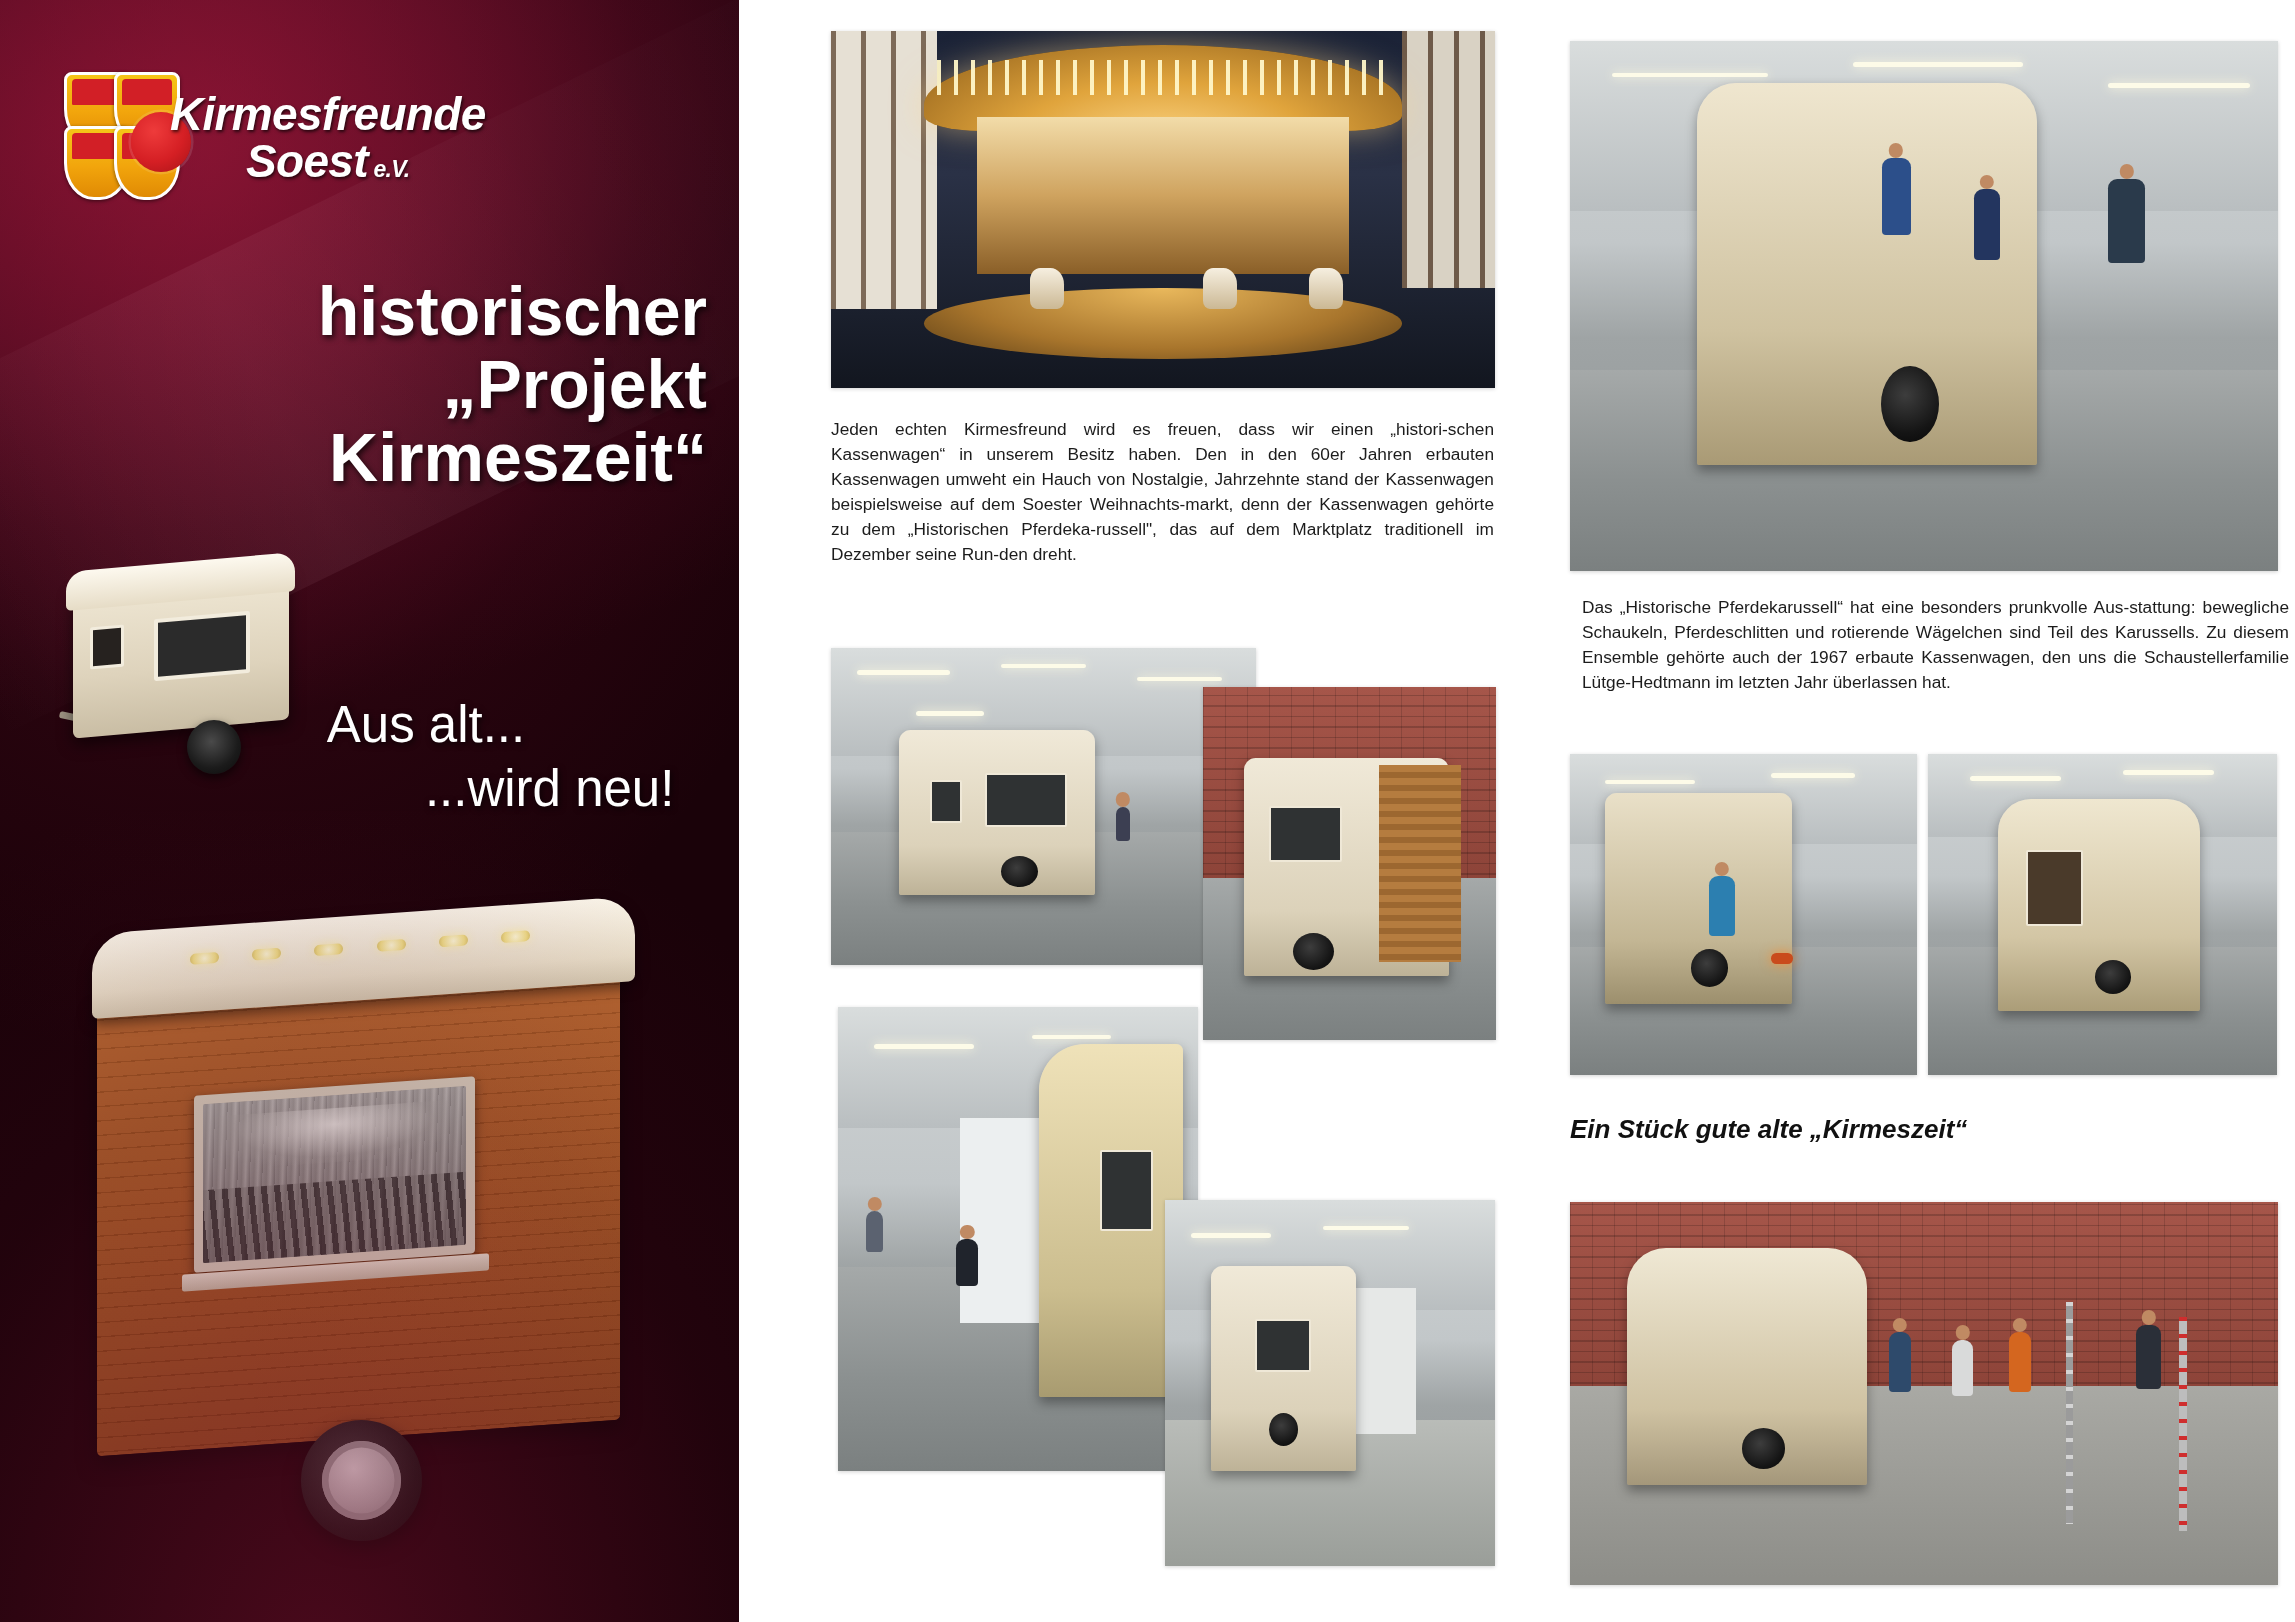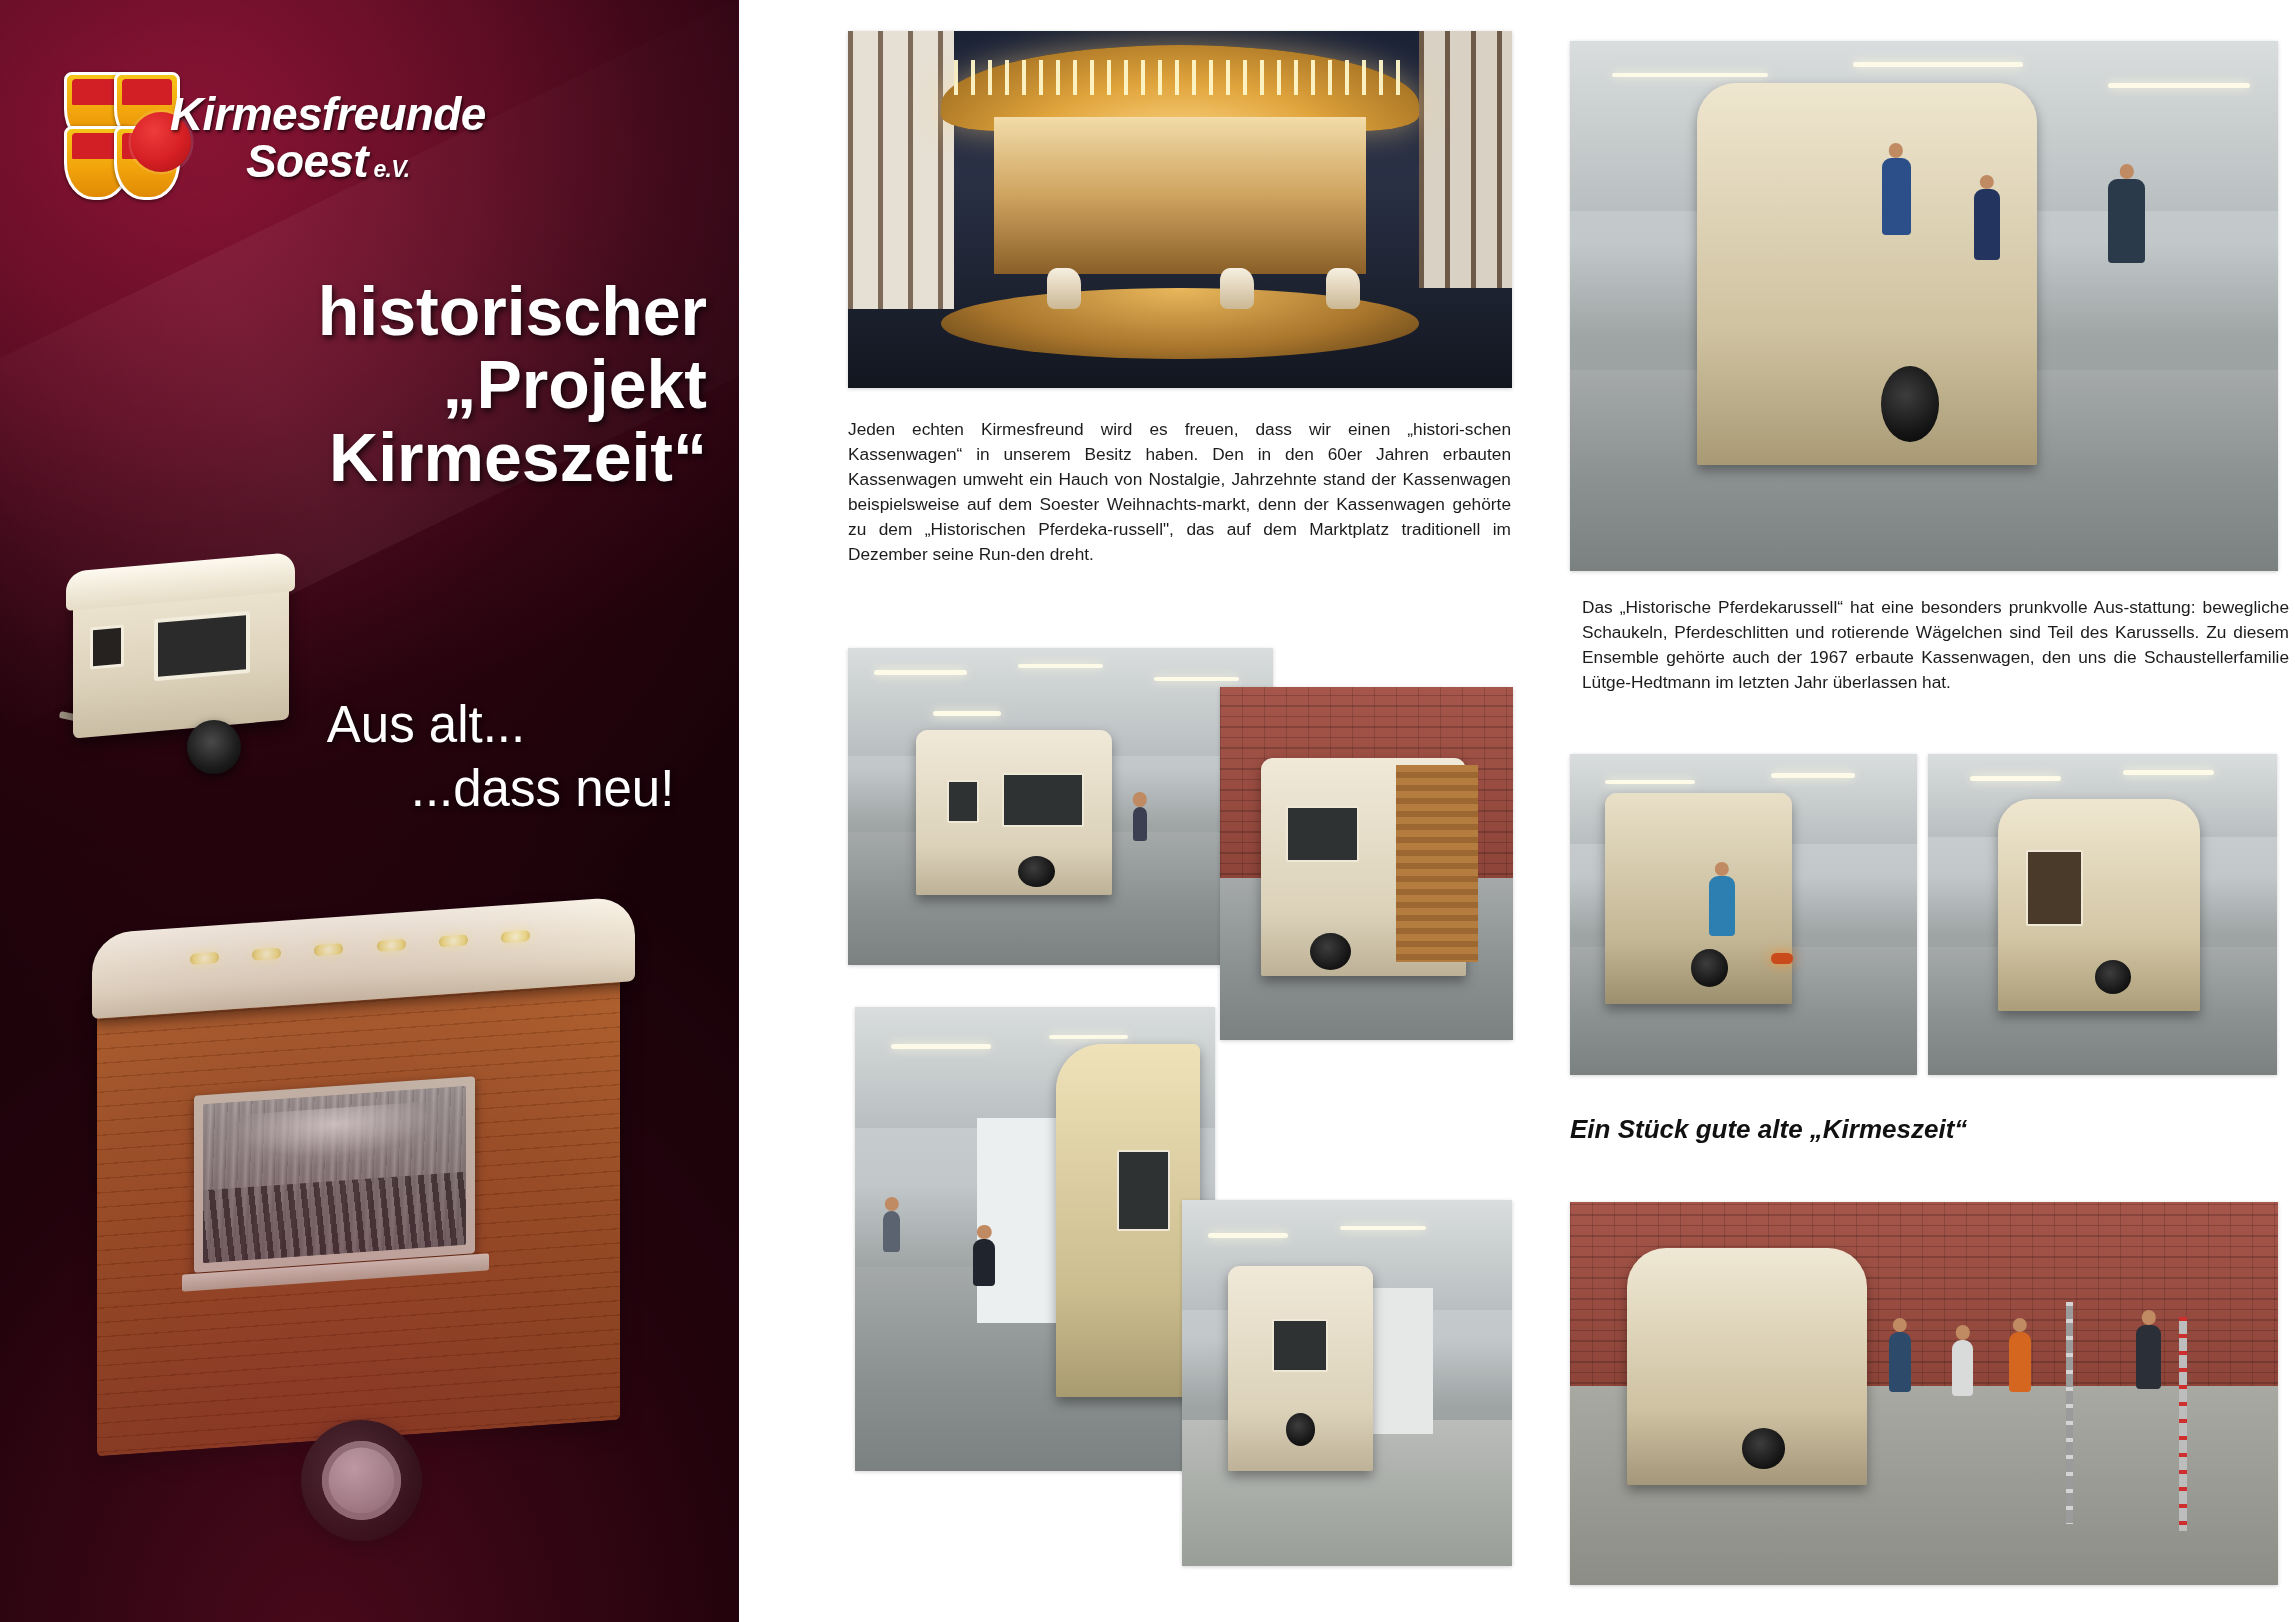--- a/index.html
+++ b/index.html
@@ -360,7 +360,7 @@
   
   .col-mid {
     position: absolute;
-    left: 848px;
+    left: 831px;
     top: 0;
     width: 746px;
     height: 1198px;

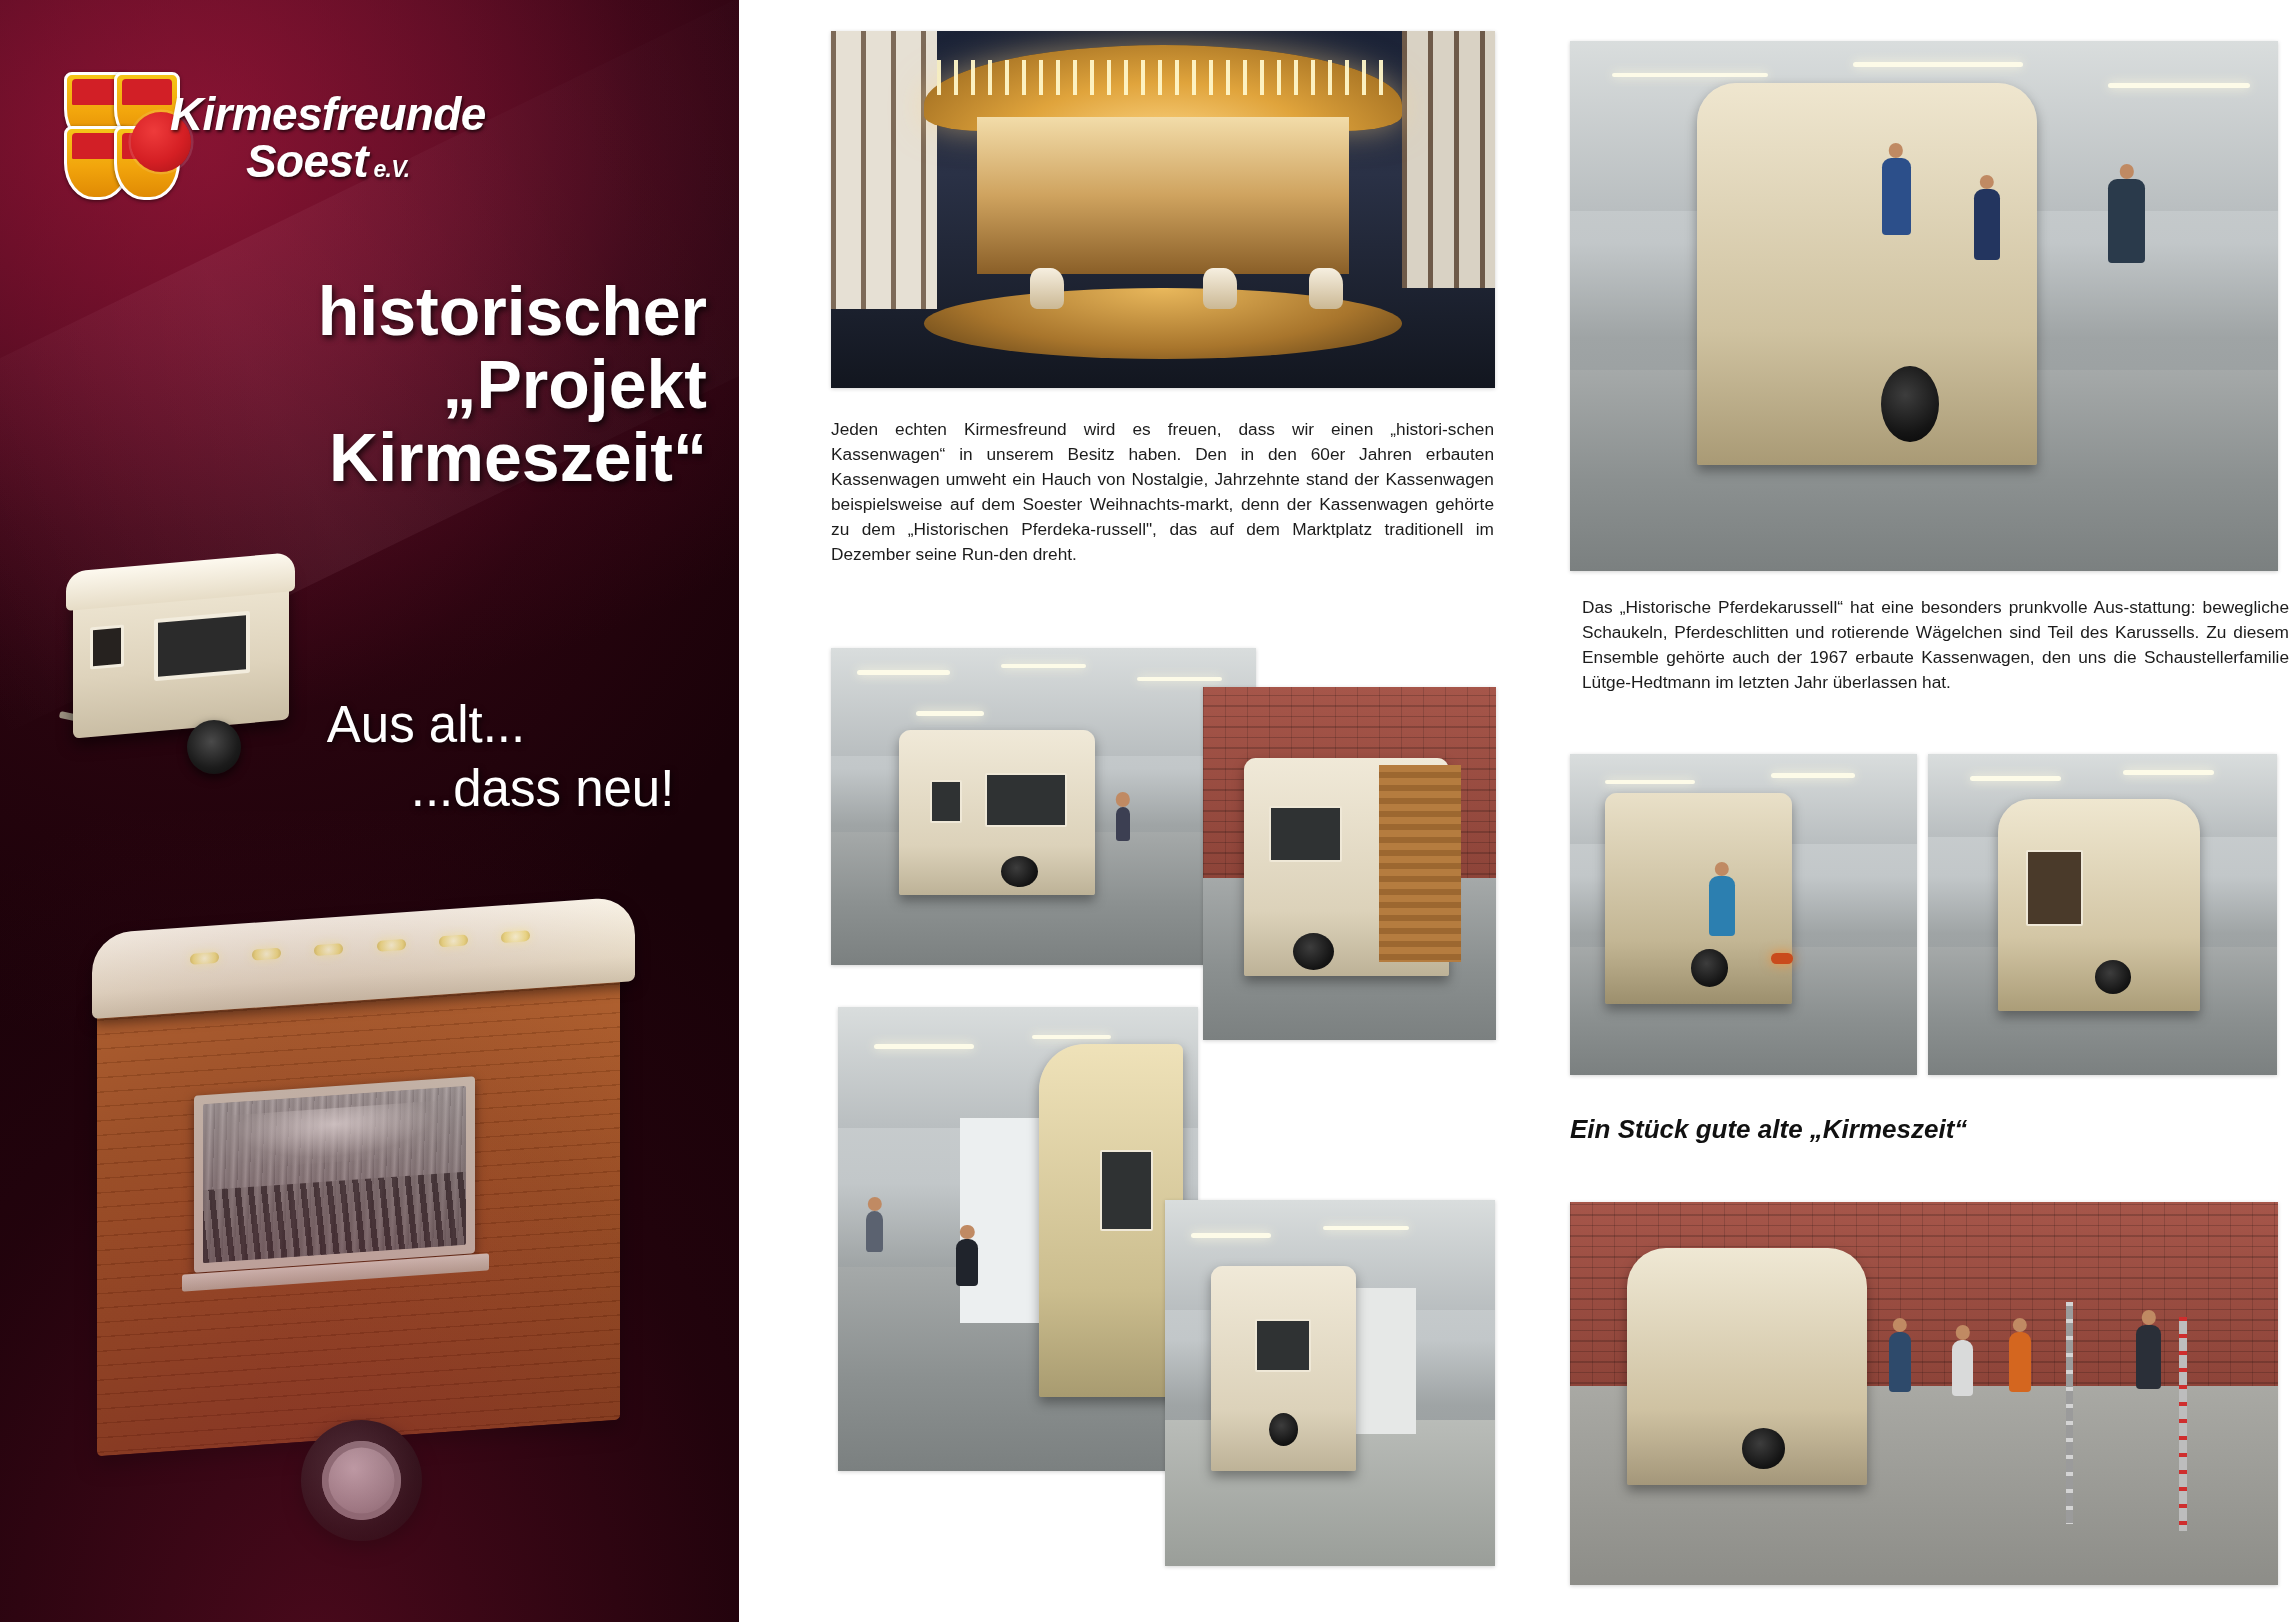--- a/index.html
+++ b/index.html
@@ -506,7 +506,7 @@
 
   <div class="subline">
     <span class="a">Aus alt...</span>
-    <span class="b">...dass neu!</span>
+    <span class="b">...wird neu!</span>
   </div>
 
   <div class="wagon-new">

